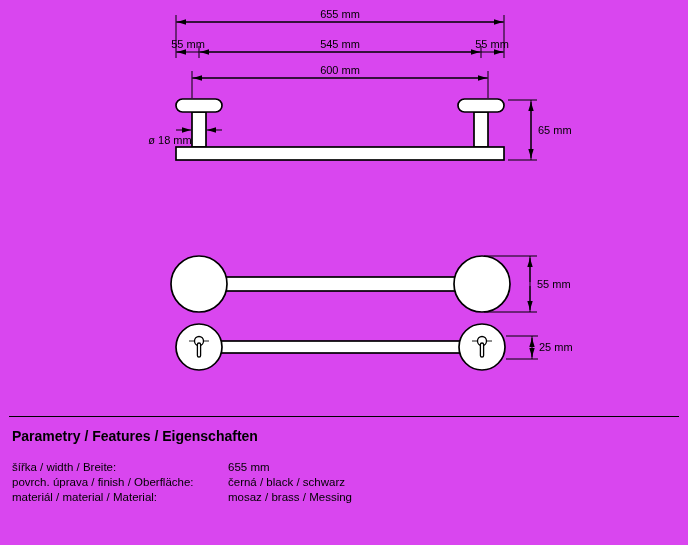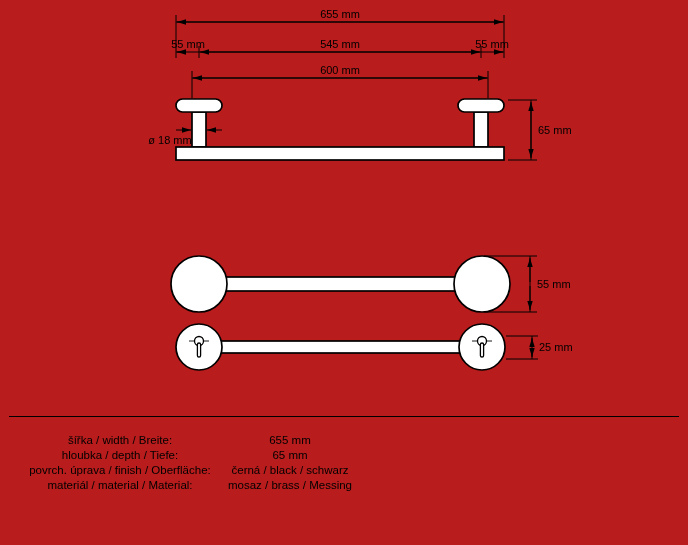--- a/index.html
+++ b/index.html
@@ -4,7 +4,7 @@
 <style>
   html,body{margin:0;padding:0;background:#fff;}
   body{width:688px;height:545px;font-family:"Liberation Sans",sans-serif;color:#000;overflow:hidden;}
-  .page{position:relative;width:688px;height:545px;background:#b91c1c;}
+  .page{position:relative;width:688px;height:545px;background:#d946ef;}
   svg.drawing{position:absolute;top:0;left:0;display:block;}
   .dln{stroke:#000;stroke-width:1;fill:none;}
   .part{stroke:#000;stroke-width:1.7;fill:#fff;}

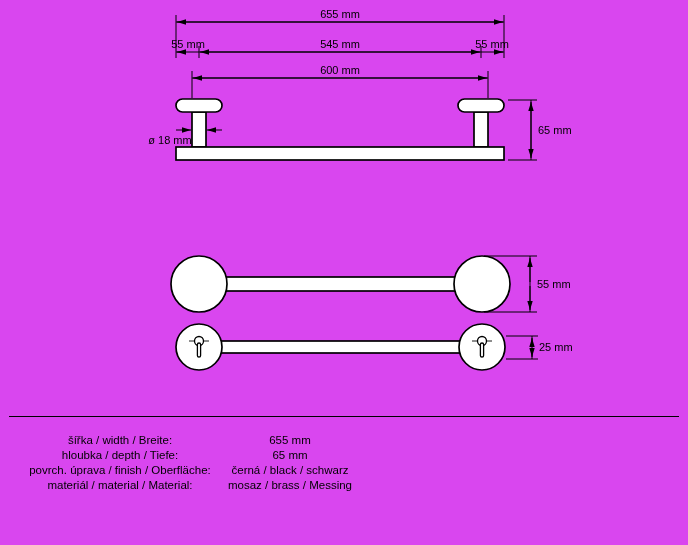--- a/index.html
+++ b/index.html
@@ -129,6 +129,7 @@
 
   <div class="bottom">
     <div class="divider"></div>
+    <div class="heading">Parametry / Features / Eigenschaften</div>
     <table class="specs">
       <tbody>
         <tr>

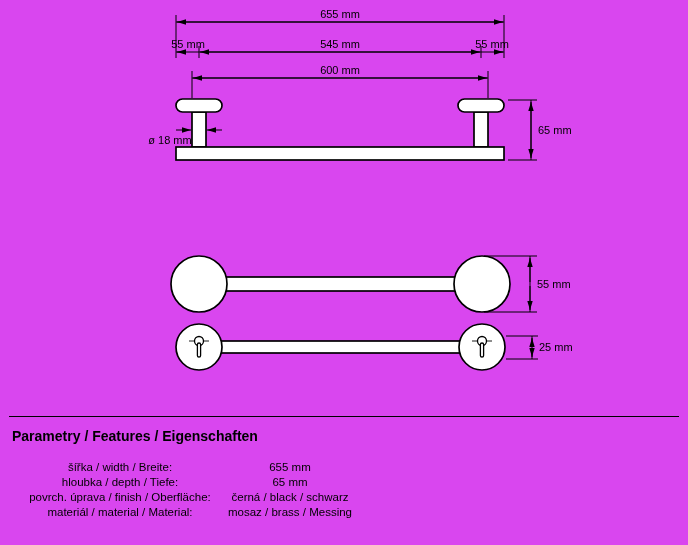--- a/index.html
+++ b/index.html
@@ -14,7 +14,7 @@
   .bottom{position:absolute;left:0;top:416px;width:688px;}
   .divider{margin:0 9px;border-top:1.6px solid #000;height:0;}
   .heading{font-weight:bold;font-size:14px;margin:11px 0 0 12px;}
-  table.specs{margin:16px 0 0 12px;border-collapse:collapse;font-size:11.5px;text-align:center;}
+  table.specs{margin:16px 0 0 12px;border-collapse:collapse;font-size:11.5px;}
   table.specs td{padding:0;height:15px;line-height:15px;vertical-align:top;white-space:nowrap;}
   td.lab{width:216px;}
 </style>

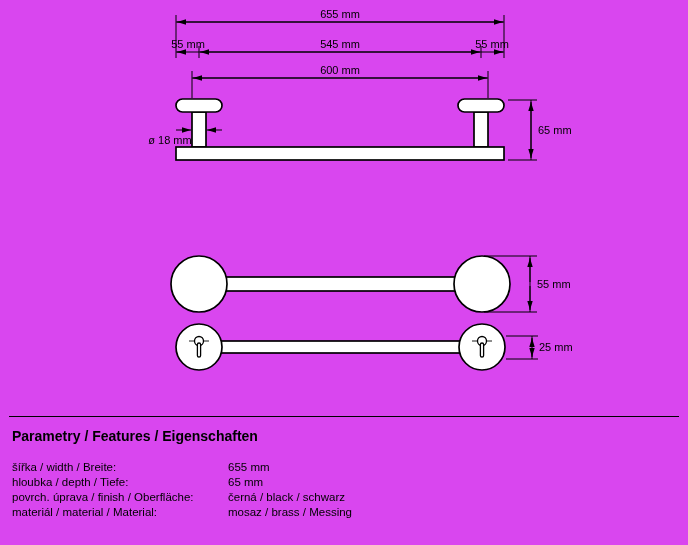--- a/index.html
+++ b/index.html
@@ -137,10 +137,6 @@
           <td class="val">655 mm</td>
         </tr>
         <tr>
-          <td class="lab">hloubka / depth / Tiefe:</td>
-          <td class="val">65 mm</td>
-        </tr>
-        <tr>
           <td class="lab">povrch. úprava / finish / Oberfläche:</td>
           <td class="val">černá / black / schwarz</td>
         </tr>

